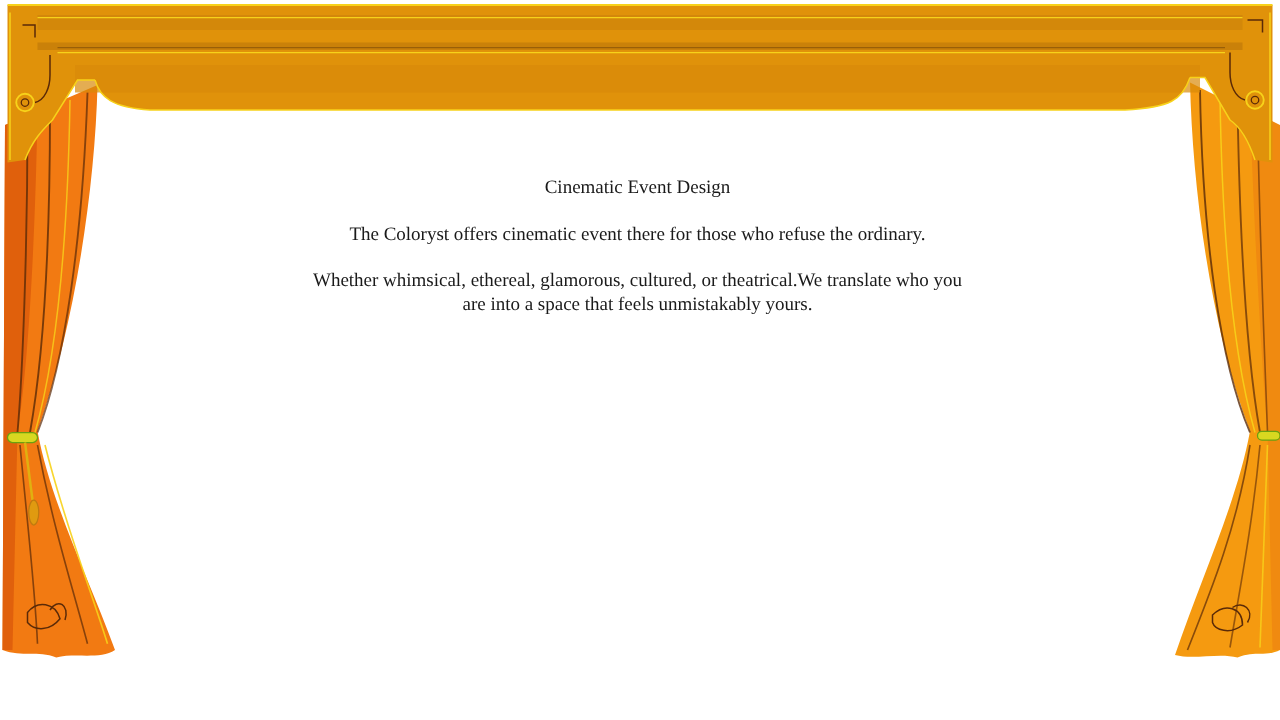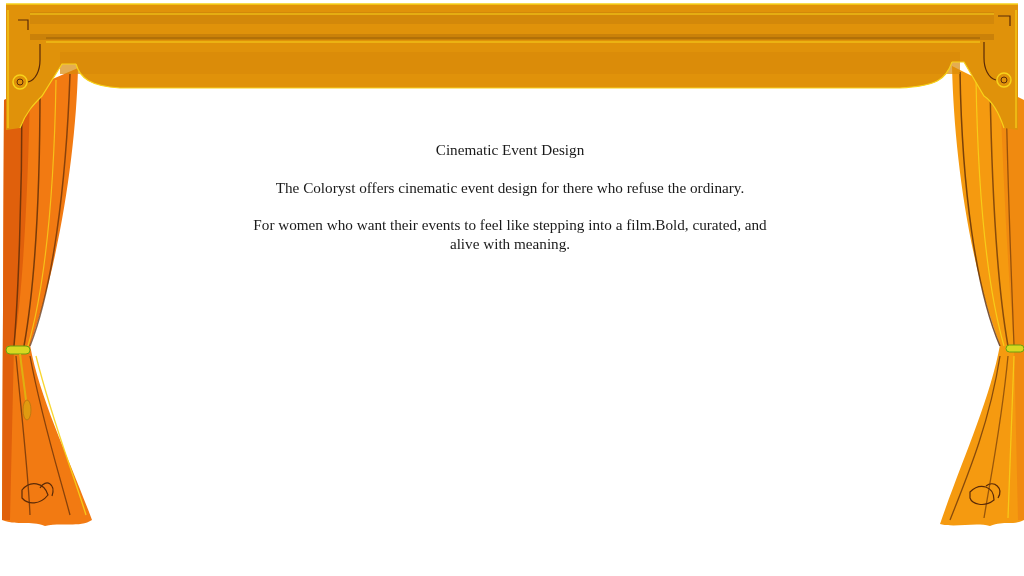--- a/index.html
+++ b/index.html
@@ -118,7 +118,7 @@
 
   <div class="content">
     <h1>Cinematic Event Design</h1>
-    <p>The Coloryst offers cinematic event design for there who refuse the ordinary.</p>
+    <p>The Coloryst offers cinematic event there for those who refuse the ordinary.</p>
     <p>For women who want their events to feel like stepping into a film.Bold, curated, and alive with meaning.</p>
   </div>
 

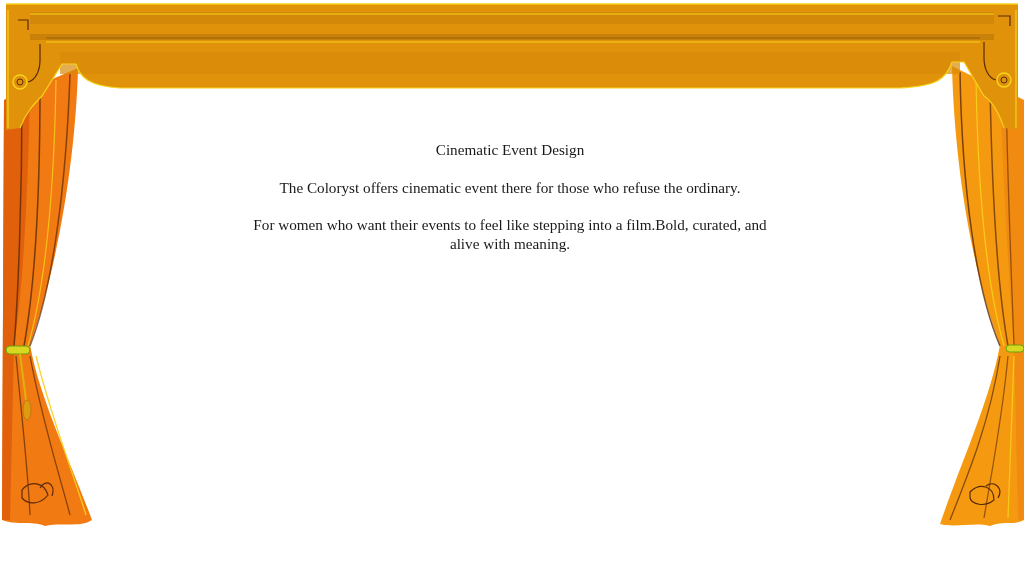--- a/index.html
+++ b/index.html
@@ -119,6 +119,7 @@
   <div class="content">
     <h1>Cinematic Event Design</h1>
     <p>The Coloryst offers cinematic event there for those who refuse the ordinary.</p>
+    <p>Whether whimsical, ethereal, glamorous, cultured, or theatrical.We translate who you are into a space that feels unmistakably yours.</p>
     <p>For women who want their events to feel like stepping into a film.Bold, curated, and alive with meaning.</p>
   </div>
 

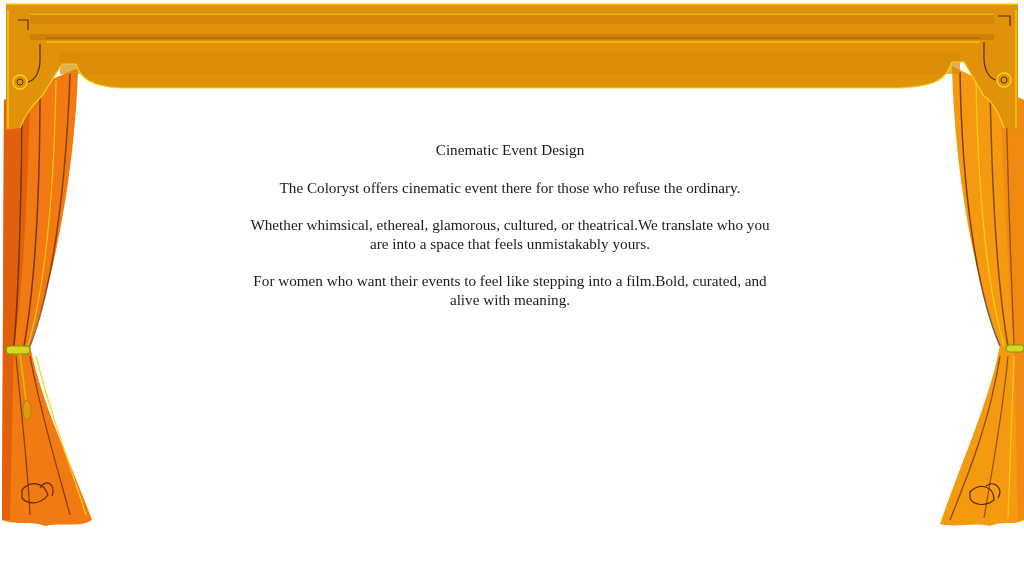--- a/index.html
+++ b/index.html
@@ -120,7 +120,6 @@
     <h1>Cinematic Event Design</h1>
     <p>The Coloryst offers cinematic event there for those who refuse the ordinary.</p>
     <p>Whether whimsical, ethereal, glamorous, cultured, or theatrical.We translate who you are into a space that feels unmistakably yours.</p>
-    <p>For women who want their events to feel like stepping into a film.Bold, curated, and alive with meaning.</p>
   </div>
 
 </div>

